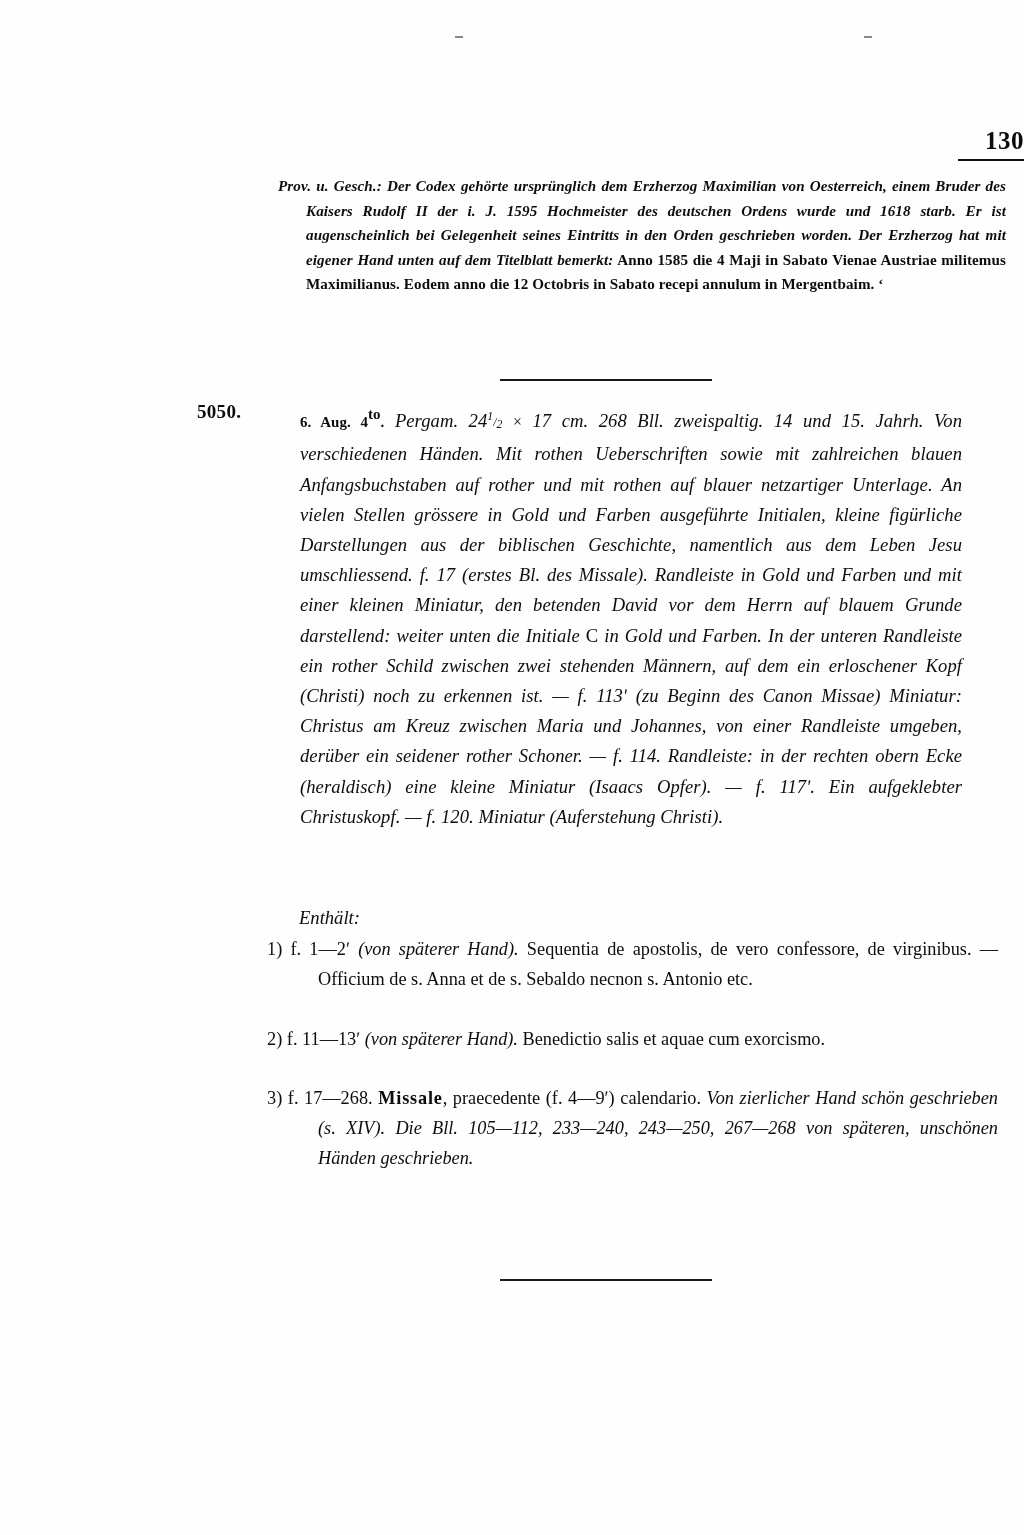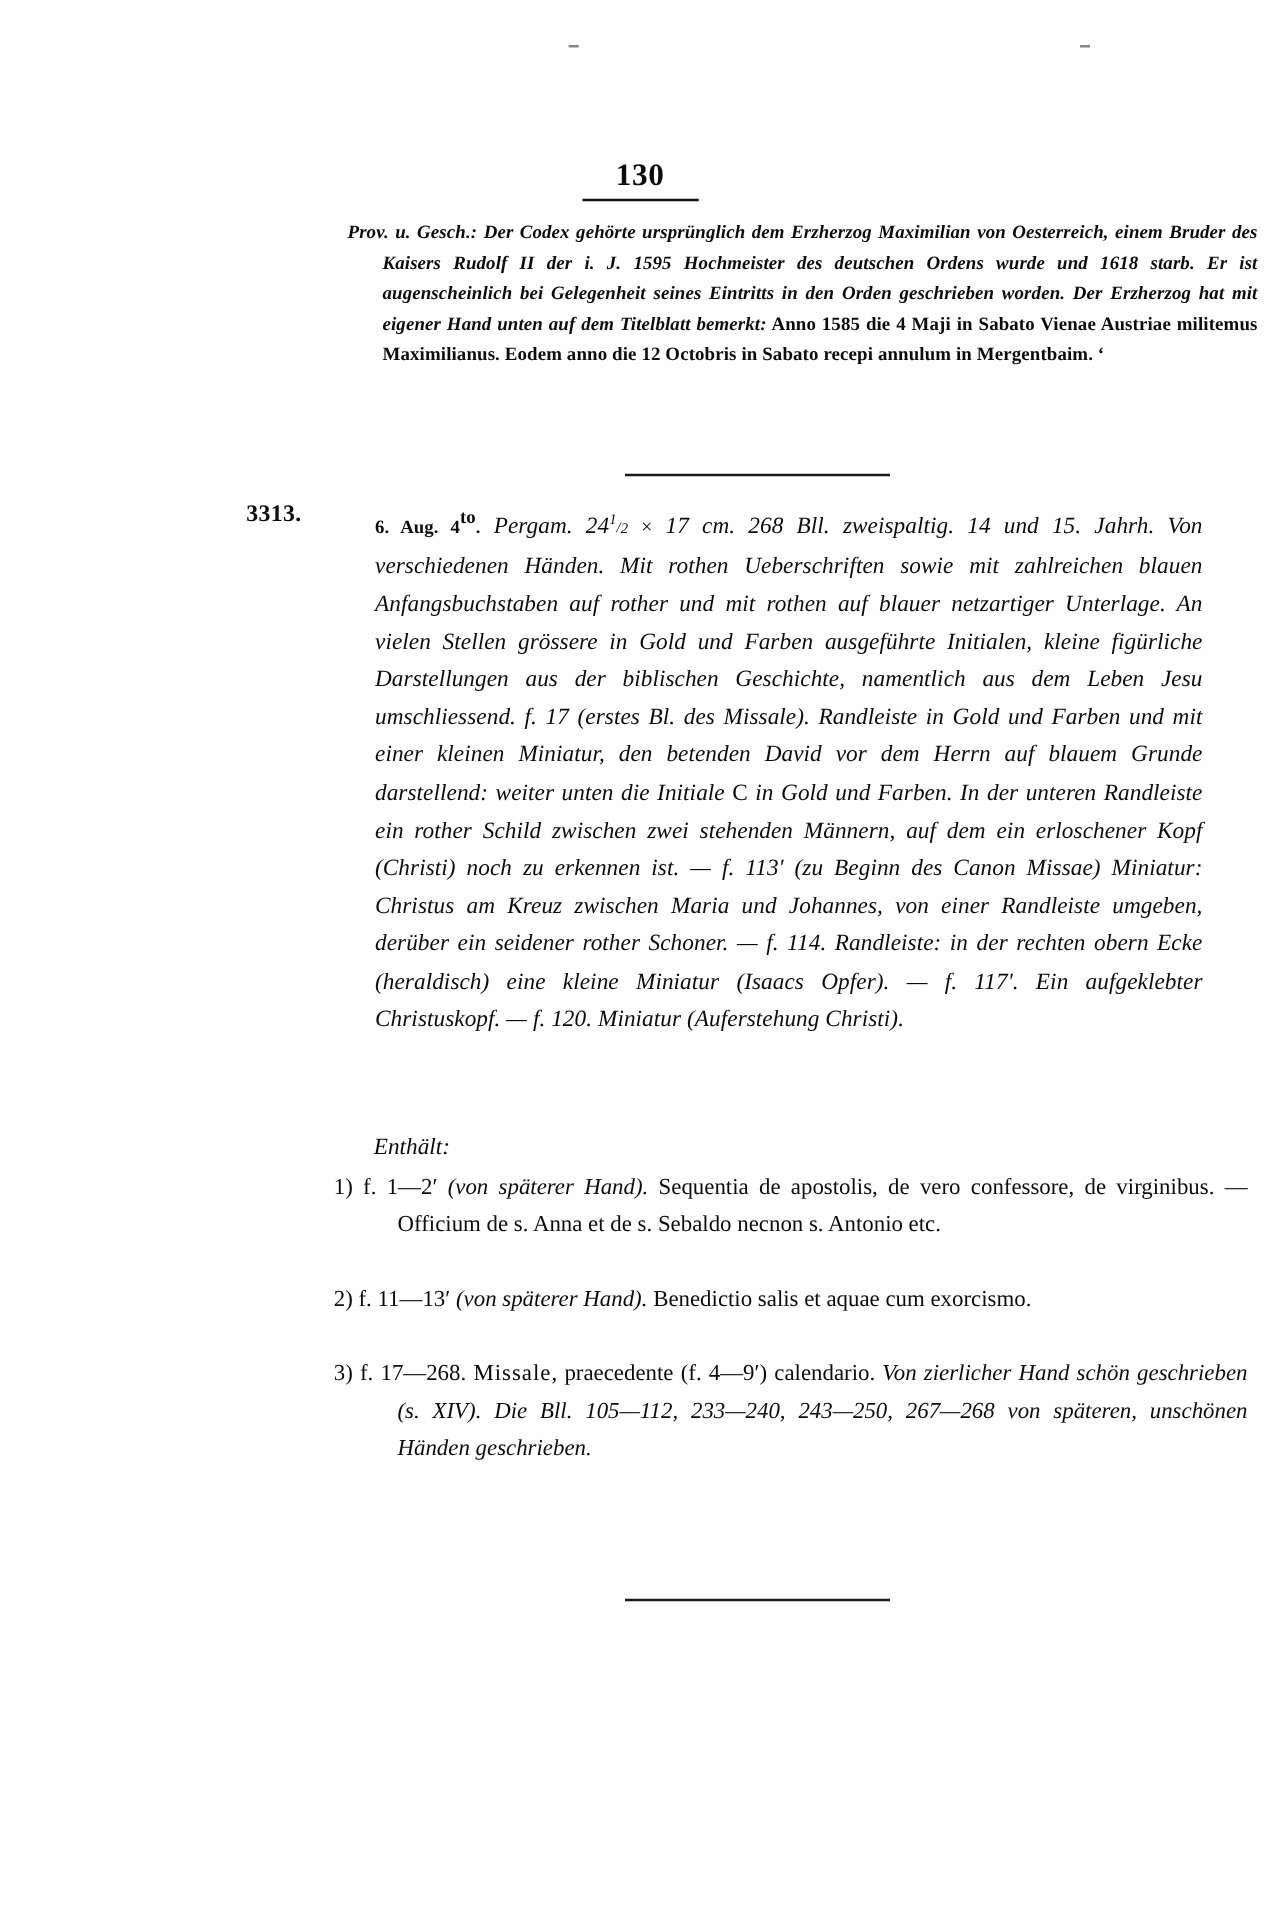--- a/index.html
+++ b/index.html
@@ -27,7 +27,7 @@
     top: 128px;
     left: 0;
     width: 1024px;
-    text-align: center;
+    text-align: right;
     font-family: Liberation Serif, serif;
   }
   .folio {

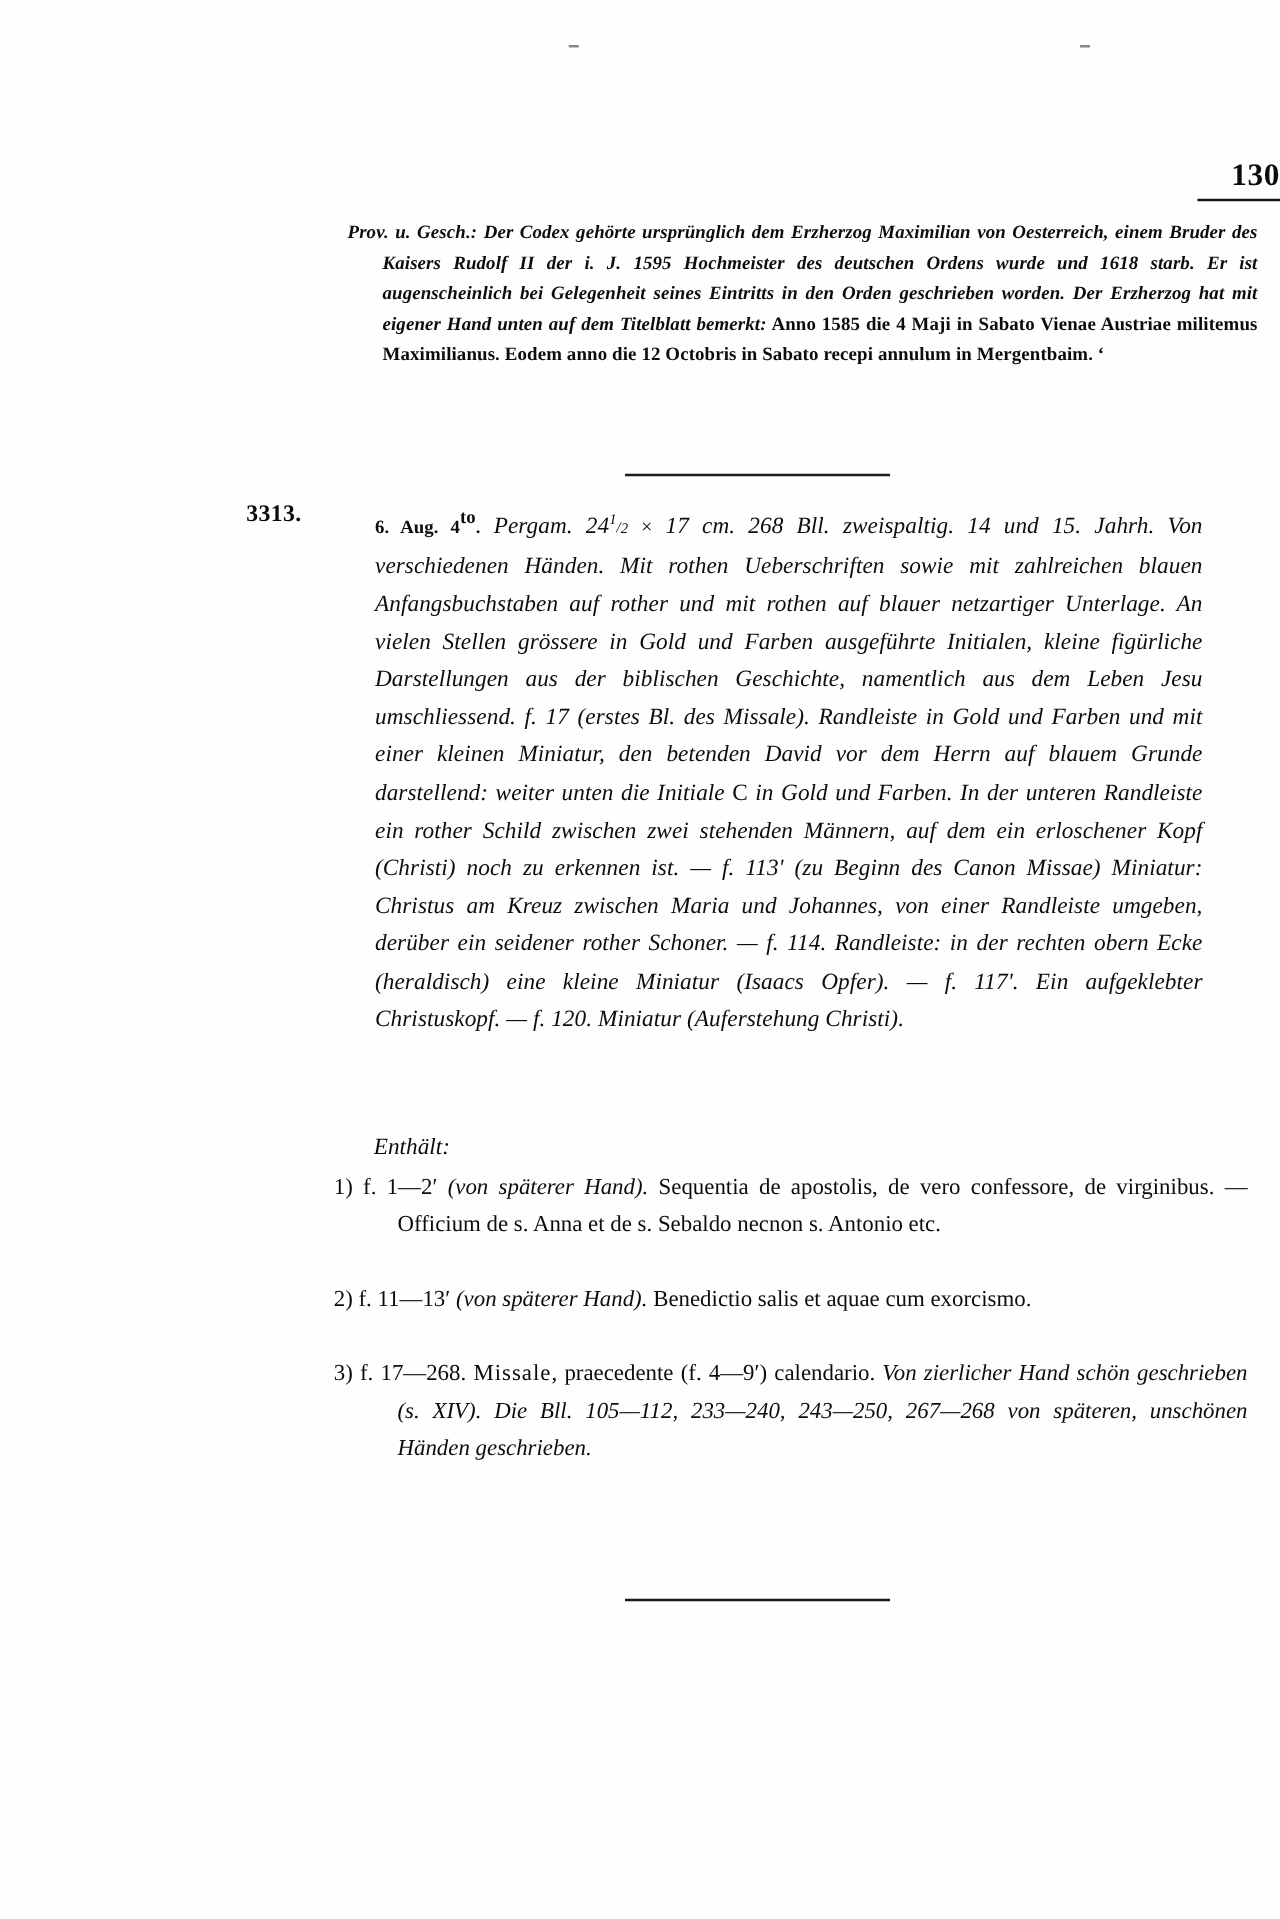--- a/index.html
+++ b/index.html
@@ -187,7 +187,7 @@
 
   <div class="rule" id="rule-top"></div>
 
-  <div class="entry-number">3313.</div>
+  <div class="entry-number">5050.</div>
 
   <div class="entry-body">
     <span class="head-date">6. Aug. 4</span><sup class="head-date">to</sup><span class="head-date">.</span>

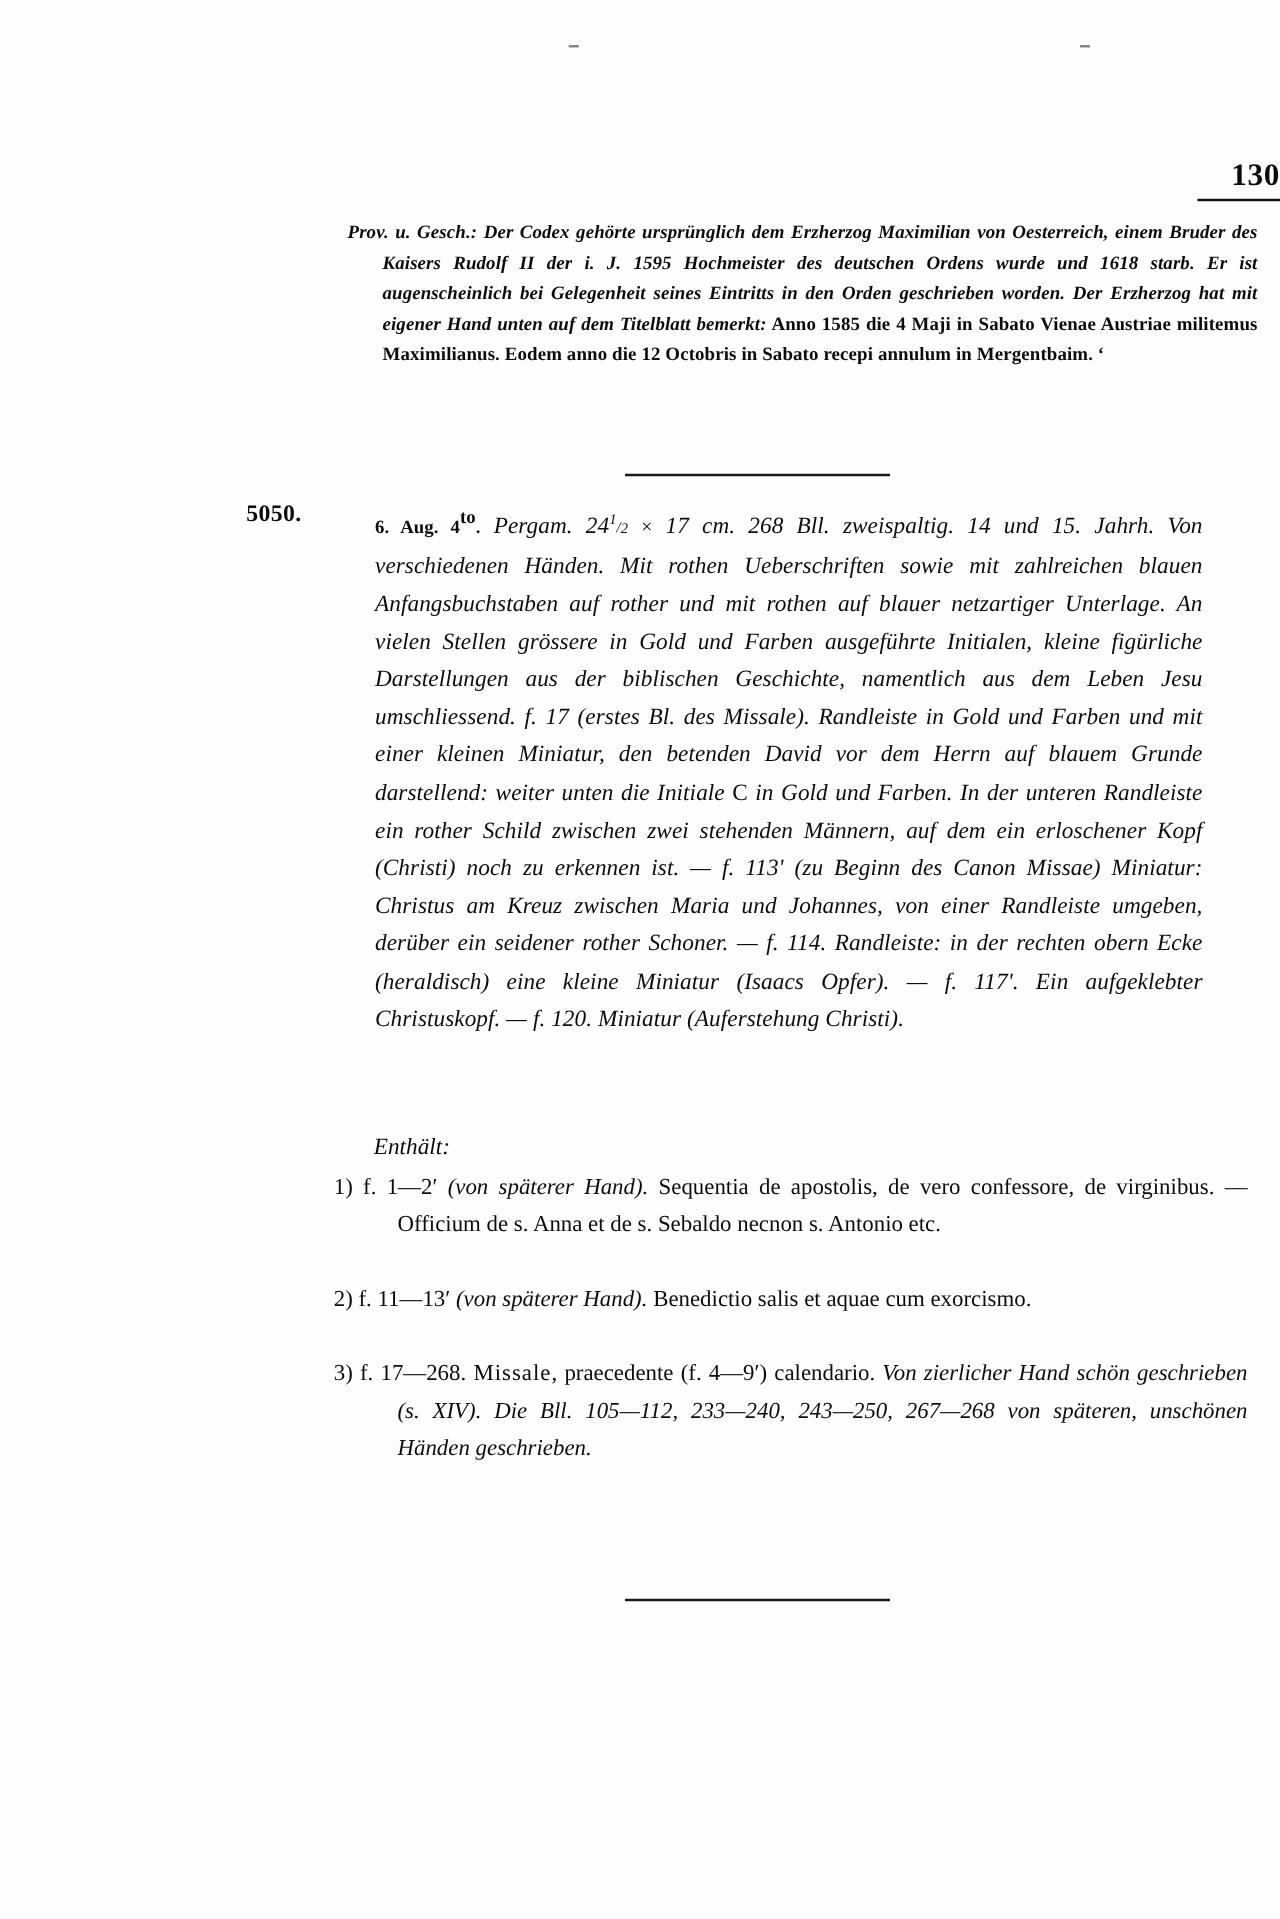--- a/index.html
+++ b/index.html
@@ -153,7 +153,7 @@
   }
   .item .it { font-style: italic; }
   .item .bold-spaced {
-    font-weight: 400;
+    font-weight: 700;
     letter-spacing: 0.8px;
   }
   #item-1 { top: 935px; }

